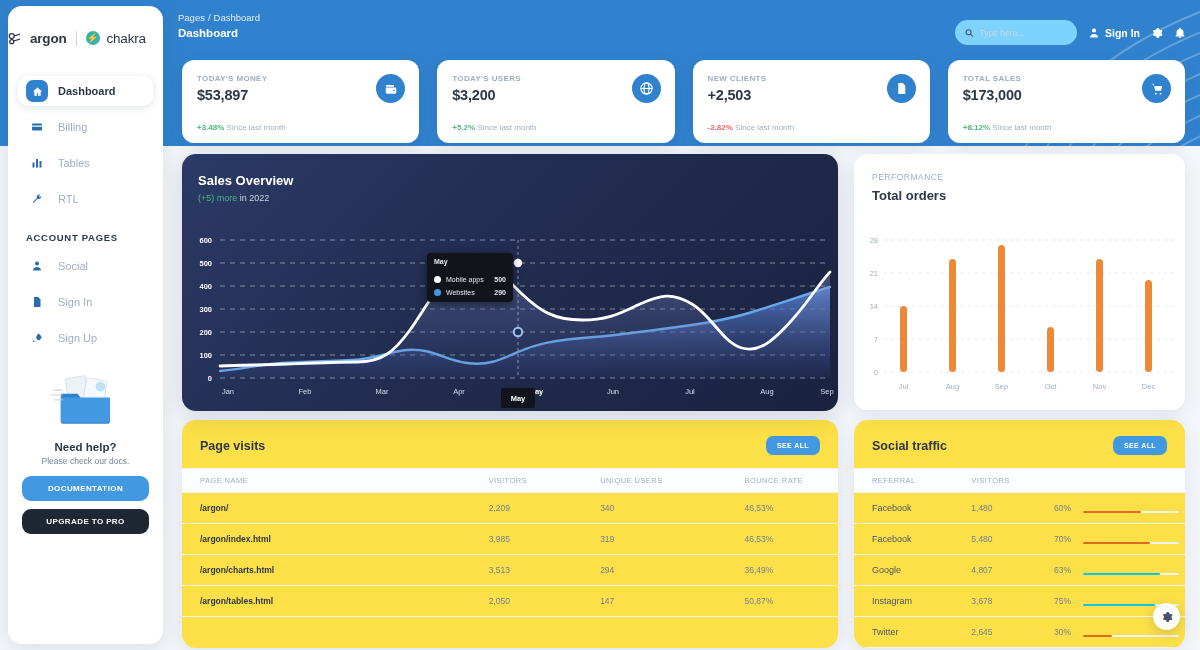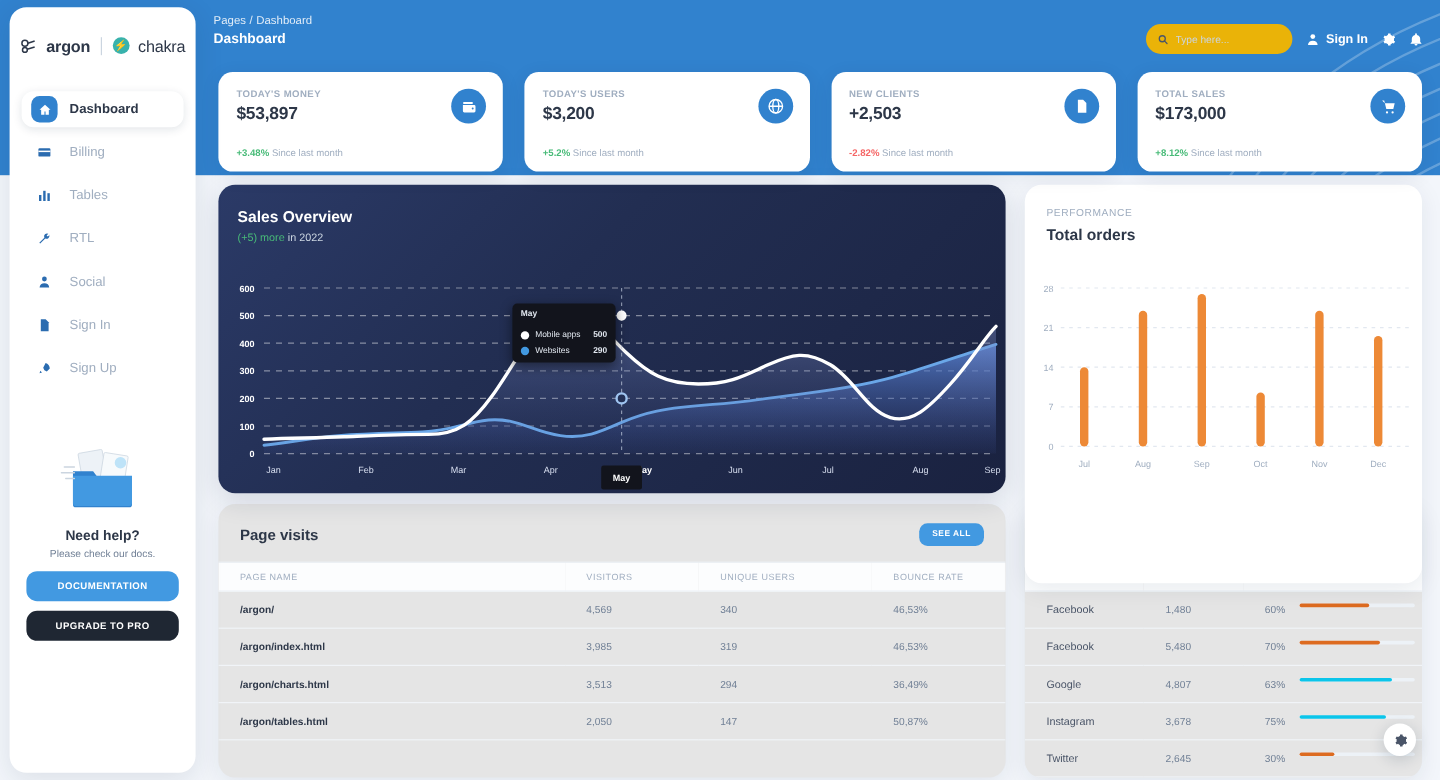--- a/index.html
+++ b/index.html
@@ -35,7 +35,7 @@
     box-shadow: 0 6px 24px rgba(18,38,63,.10);
     z-index: 20; overflow: hidden;
   }
-  .brand { display: flex; align-items: center; justify-content: center; gap: 7px;
+  .brand { display: flex; align-items: center; gap: 7px;
            height: 48px; margin-top: 8px; }
   .brand .logo-mark { width: 15px; height: 15px; }
   .brand .b-text { font-size: 13.5px; font-weight: bold; color: #2d3748; letter-spacing: -.2px;}

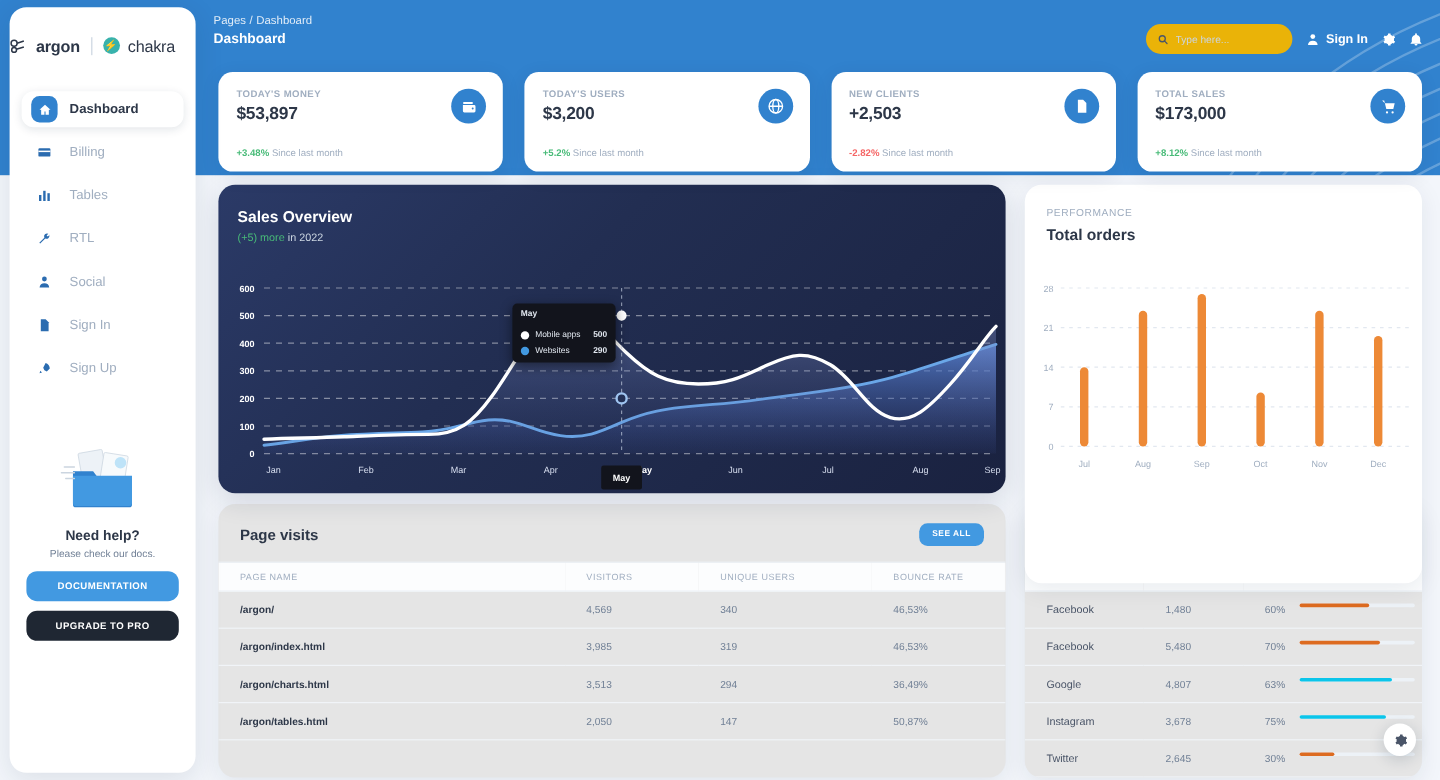--- a/index.html
+++ b/index.html
@@ -90,7 +90,7 @@
   }
   .search {
     display: flex; align-items: center; gap: 6px;
-    width: 122px; height: 25px; background: #eab308; border-radius: 13px; padding: 0 10px;
+    width: 122px; height: 25px; background: #7dd3fc; border-radius: 13px; padding: 0 10px;
   }
   .search input {
     border: none; outline: none; font-size: 8.5px; color: #4a5568;

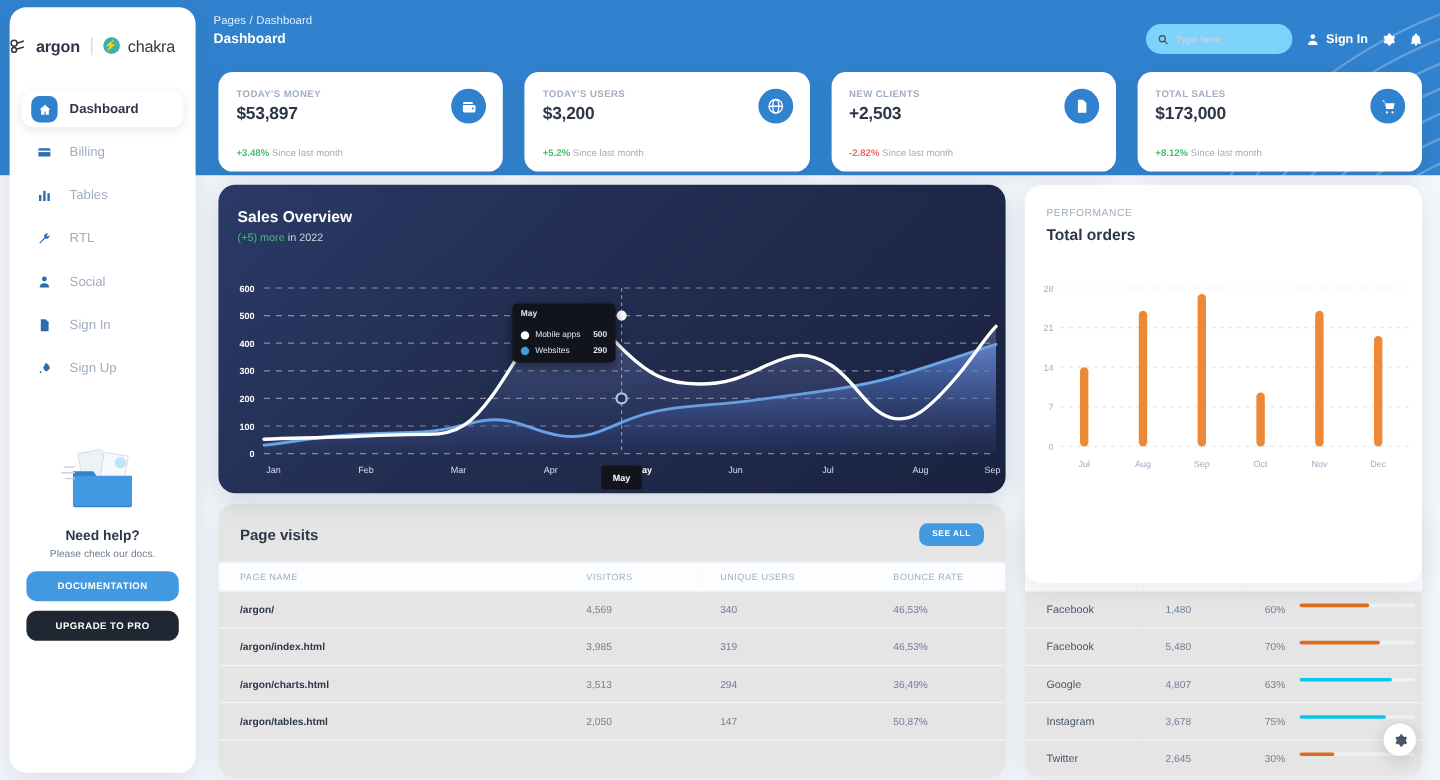--- a/index.html
+++ b/index.html
@@ -127,7 +127,7 @@
   .card-dark .sub { font-size: 9px; color: #cbd5e0; padding-left: 16px; margin-top: 5px; }
   .card-dark .sub .g { color: #48bb78; }
   .card-light {
-    flex: 1; height: 332px; background: #fff; border-radius: 14px; position: relative;
+    flex: 1; height: 256px; background: #fff; border-radius: 14px; position: relative;
     box-shadow: 0 5px 20px rgba(18,38,63,.08);
   }
   .card-light .eyebrow { font-size: 8.5px; color: #a0aec0; letter-spacing: .5px; padding: 18px 0 0 18px; }

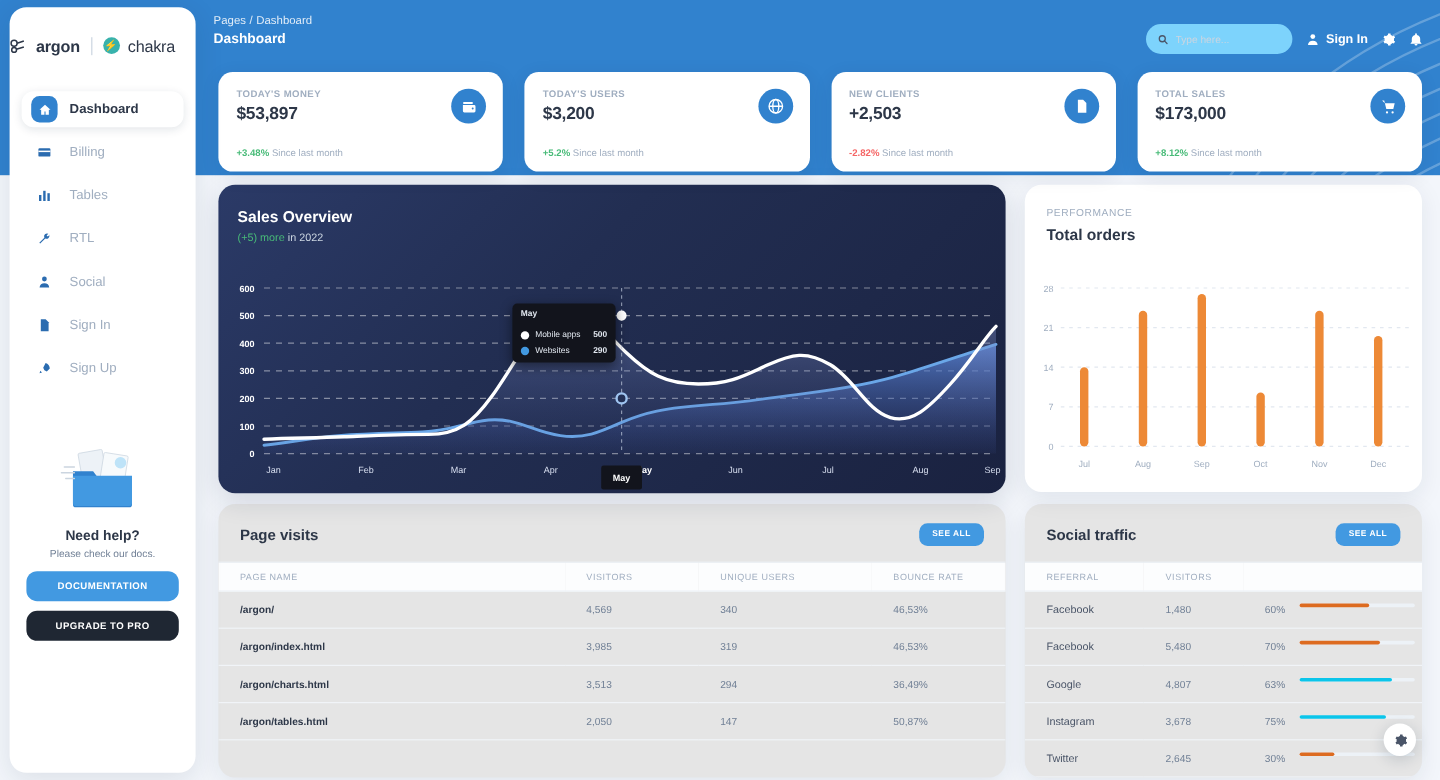--- a/index.html
+++ b/index.html
@@ -263,6 +263,7 @@
         <span class="nav-label">RTL</span>
       </div>
 
+      <div class="nav-section">ACCOUNT PAGES</div>
 
       <div class="nav-item">
         <span class="nav-ico plain">

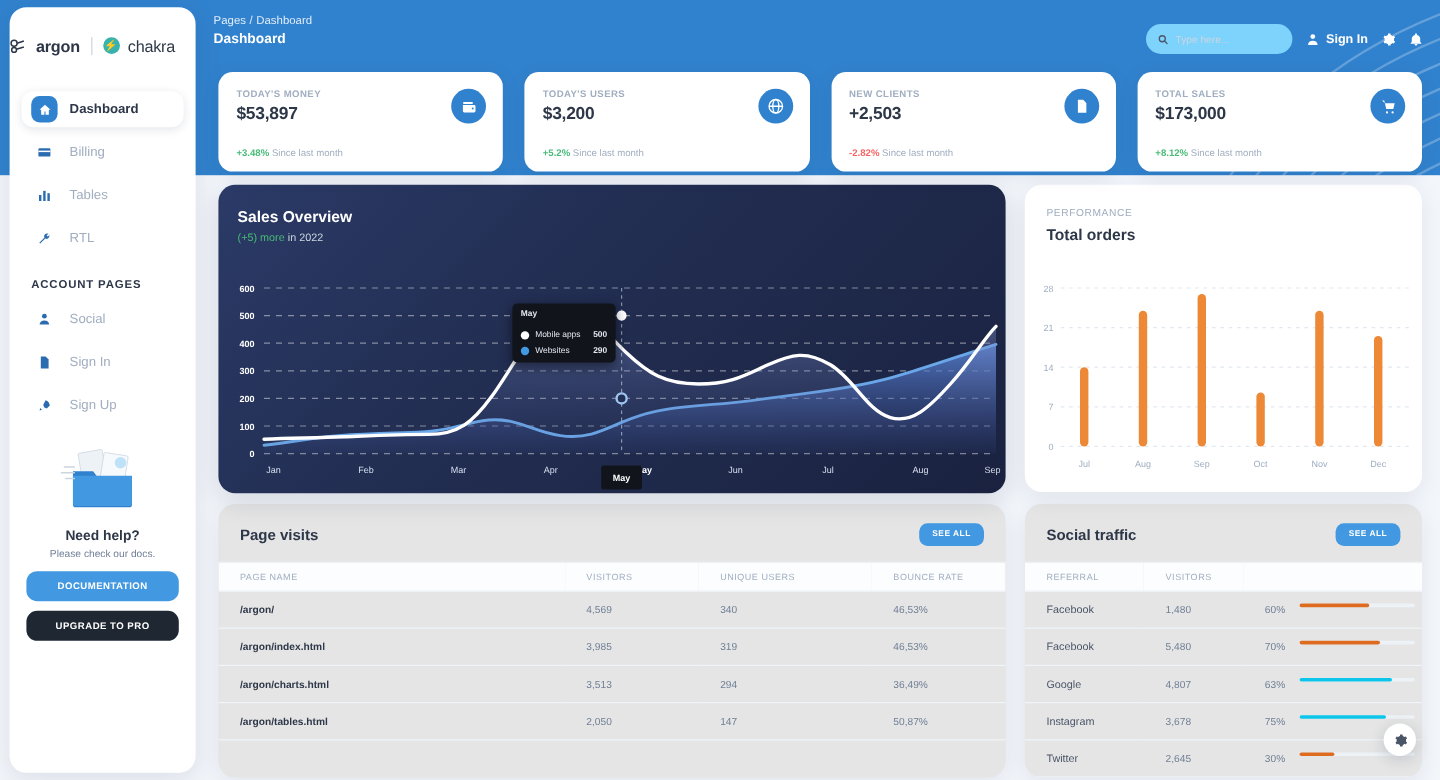--- a/index.html
+++ b/index.html
@@ -151,7 +151,7 @@
   
   .bottom { position: absolute; left: 182px; top: 420px; right: 15px; display: flex; gap: 16px; z-index: 6; }
   .panel {
-    background: #e5e5e5; border-radius: 14px; box-shadow: 0 5px 20px rgba(18,38,63,.08);
+    background: #fde047; border-radius: 14px; box-shadow: 0 5px 20px rgba(18,38,63,.08);
     overflow: hidden;
   }
   .panel.visits { width: 656px; height: 228px; }

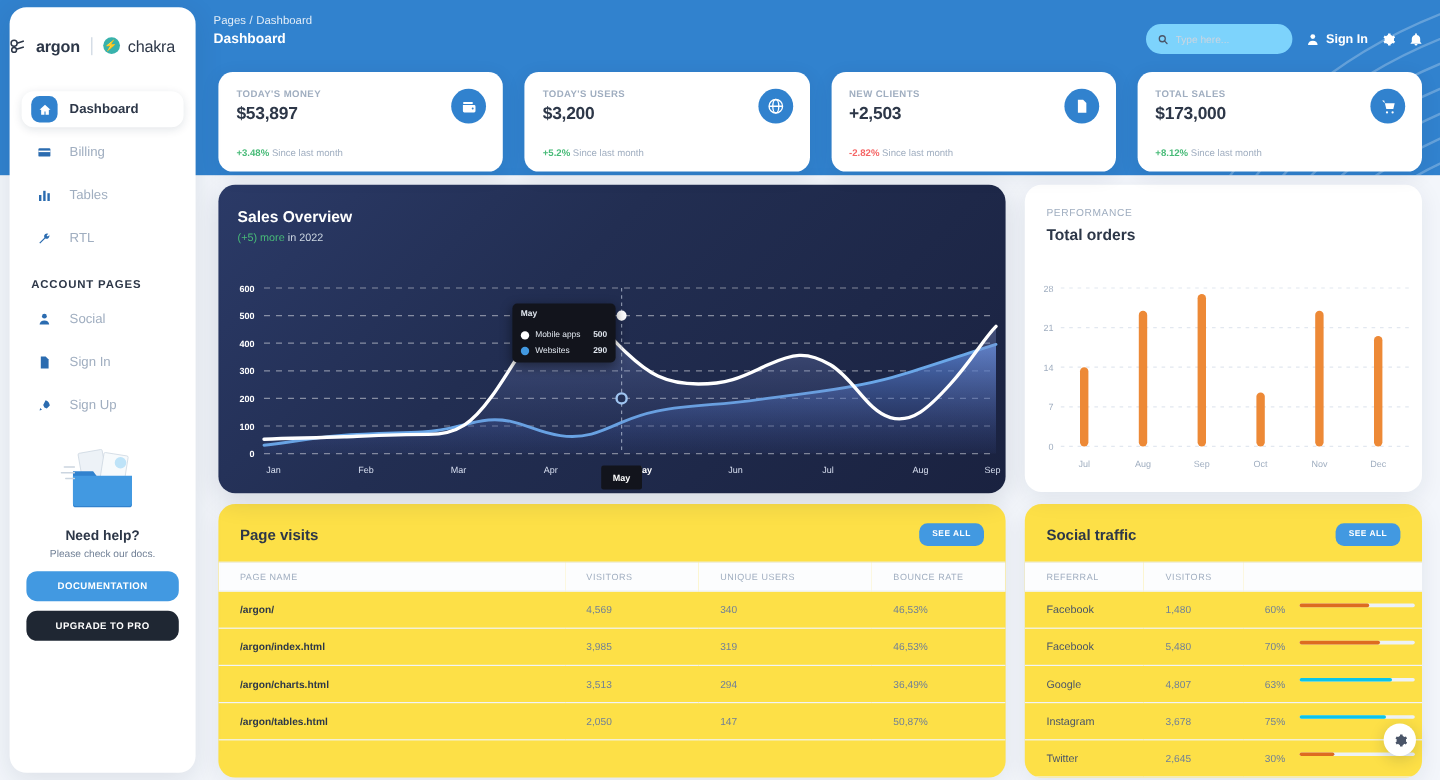--- a/index.html
+++ b/index.html
@@ -554,7 +554,7 @@
         <tbody>
           <tr>
             <td>/argon/</td>
-            <td>4,569</td>
+            <td>2,209</td>
             <td>340</td>
             <td>46,53%</td>
           </tr>

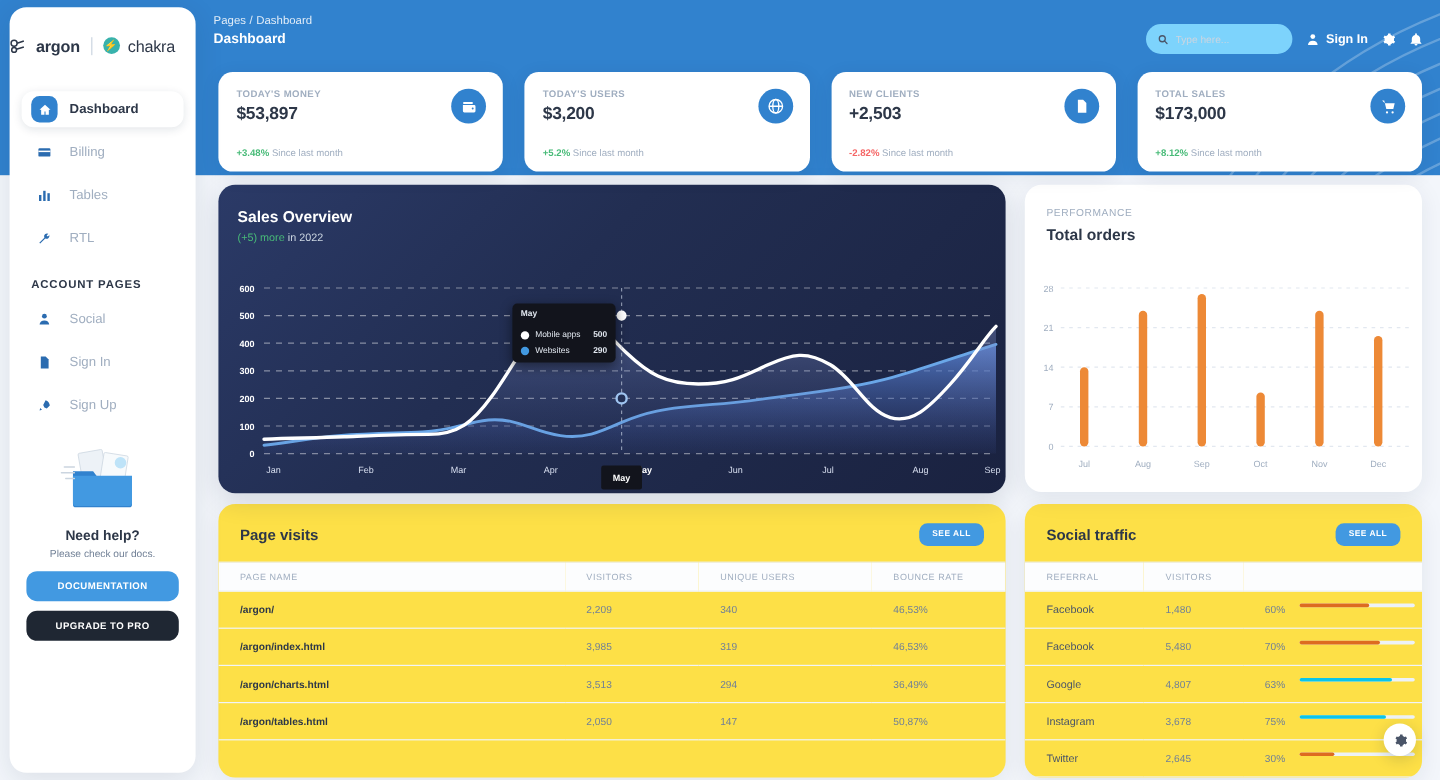--- a/index.html
+++ b/index.html
@@ -174,7 +174,7 @@
   }
   tbody td:first-child { color: #2d3748; font-weight: bold; }
   .social tbody td:first-child { color: #4a5568; font-weight: normal; font-size: 9px; }
-  .bar-cell { display: flex; align-items: flex-start; gap: 7px; }
+  .bar-cell { display: flex; align-items: flex-end; gap: 7px; }
   .bar-pct { font-size: 8.5px; color: #718096; min-width: 22px; }
   .bar-track { width: 96px; height: 2.5px; background: #edf2f7; border-radius: 2px; position: relative; }
   .bar-fill { height: 2.5px; border-radius: 2px; }

